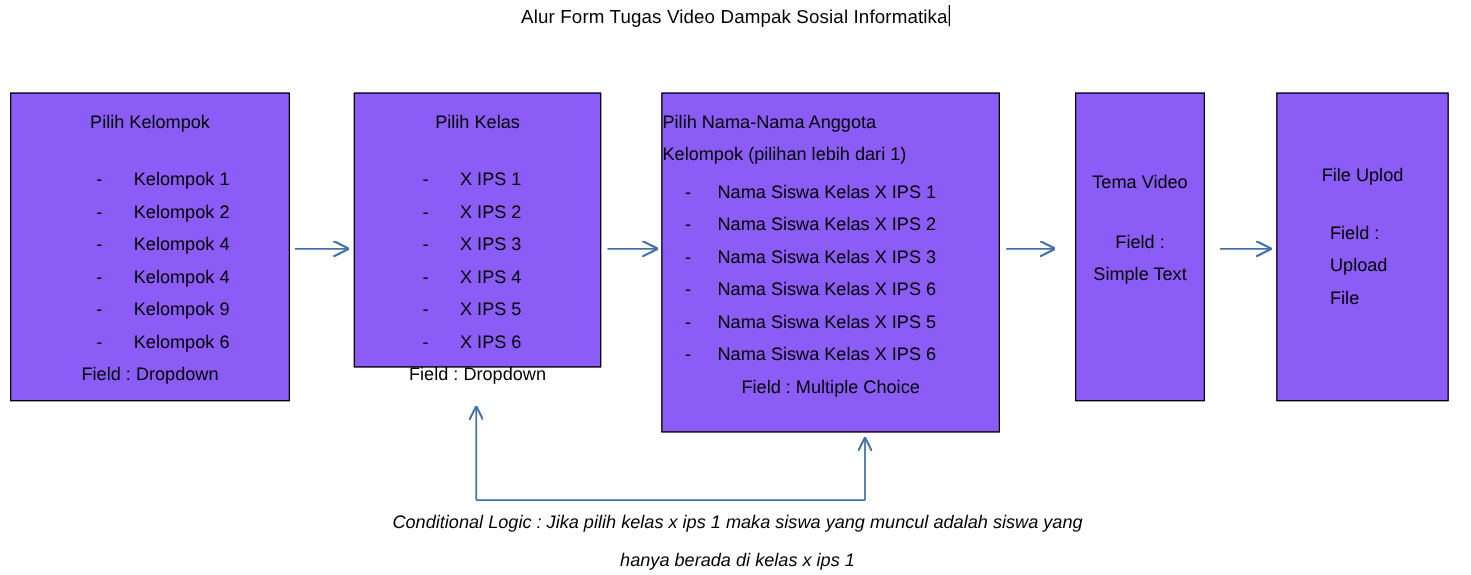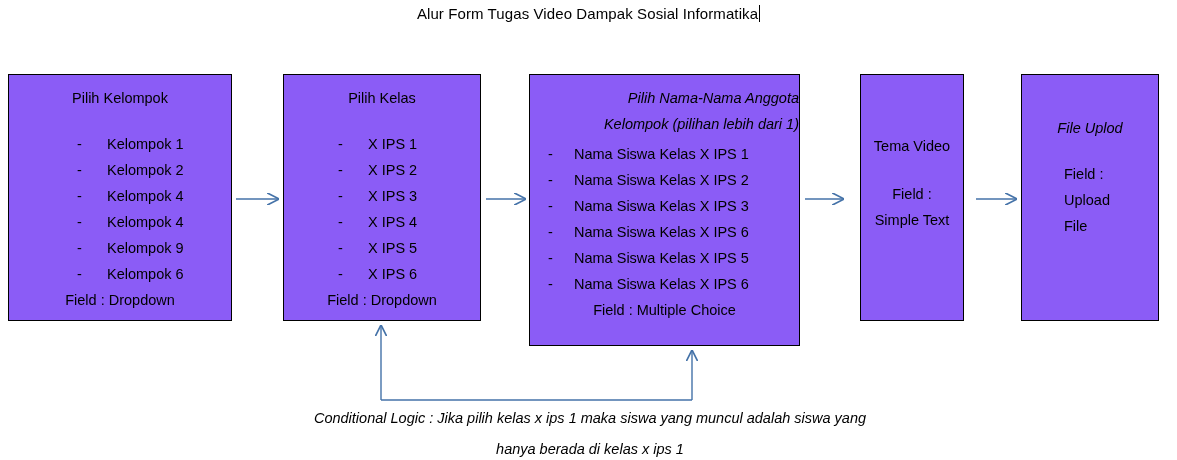--- a/index.html
+++ b/index.html
@@ -91,7 +91,7 @@
   #node1 .foot { margin-top: 0px; }
 
   
-  #node2 { left: 283px; top: 74px; width: 198px; height: 247px; }
+  #node2 { left: 283px; top: 74px; width: 198px; height: 220px; }
   #node2 .hdr  { margin-top: 10px; }
   #node2 .list { margin-top: 20px; padding-left: 54px; }
   #node2 .list li .dash { width: 30px; }

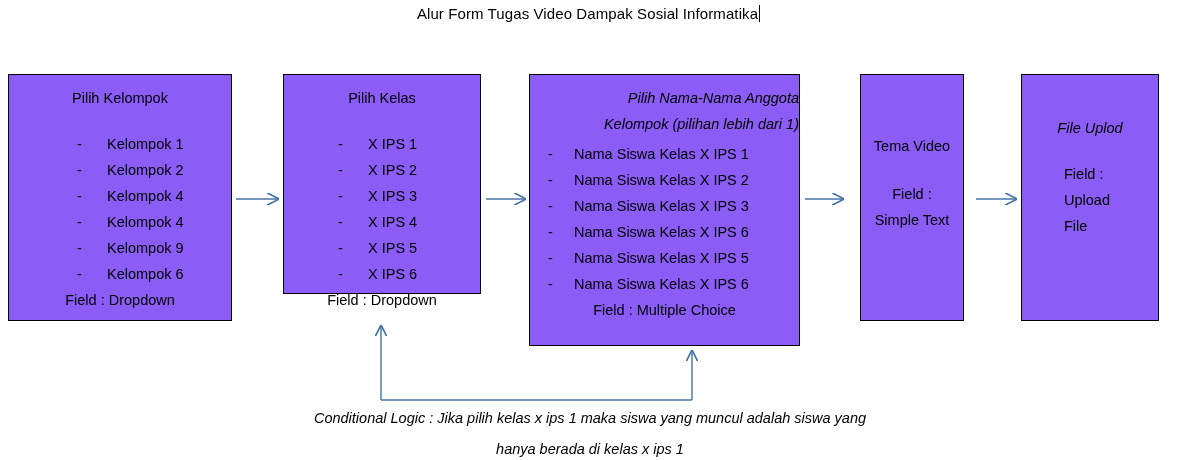--- a/index.html
+++ b/index.html
@@ -58,8 +58,7 @@
     white-space: nowrap;
   }
   .node .hdr-wrap {
-    text-align: right;
-    font-style: italic;
+    text-align: left;
   }
   .node .list {
     margin: 0;

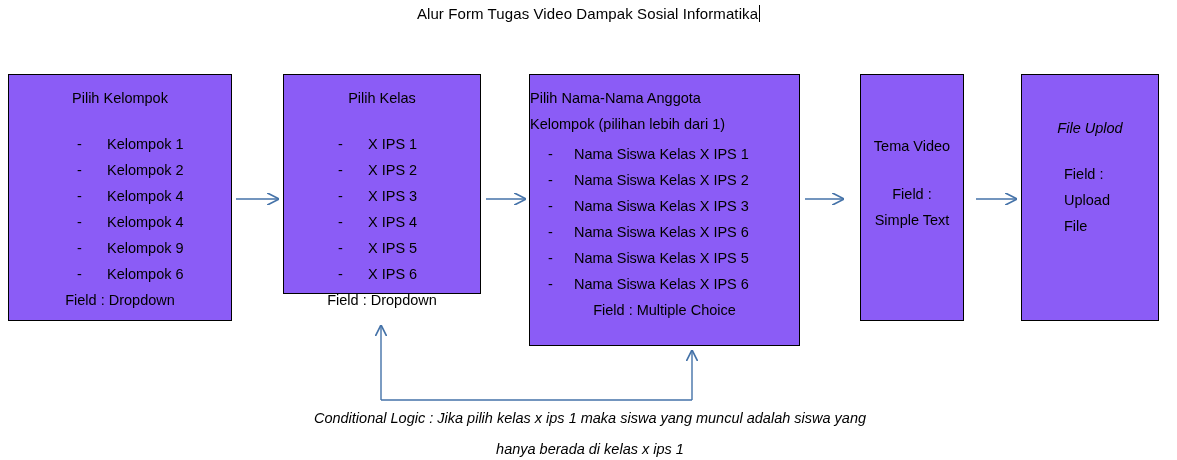--- a/index.html
+++ b/index.html
@@ -108,7 +108,7 @@
 
   
   #node5 { left: 1021px; top: 74px; width: 138px; height: 247px; }
-  #node5 .t1 { margin-top: 40px; font-style: italic; }
+  #node5 .t1 { margin-top: 53px; }
   #node5 .blk { margin-top: 20px; padding-left: 42px; text-align: left; }
   #node5 .blk div { white-space: nowrap; }
 

